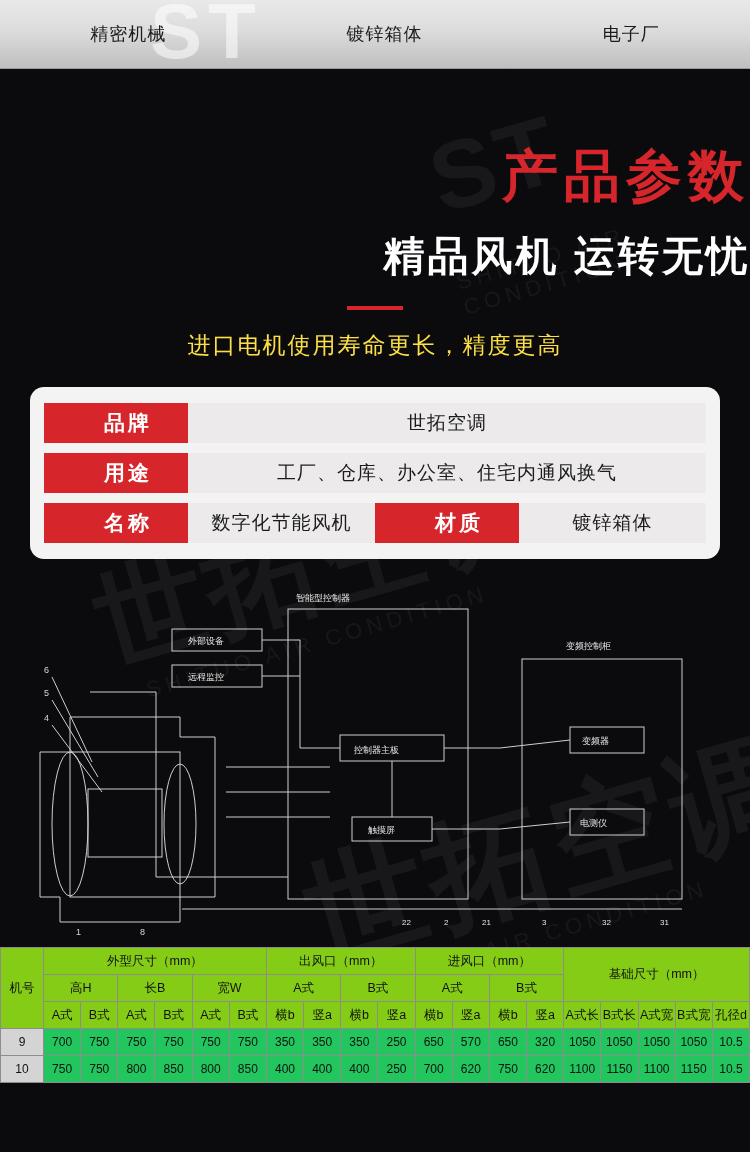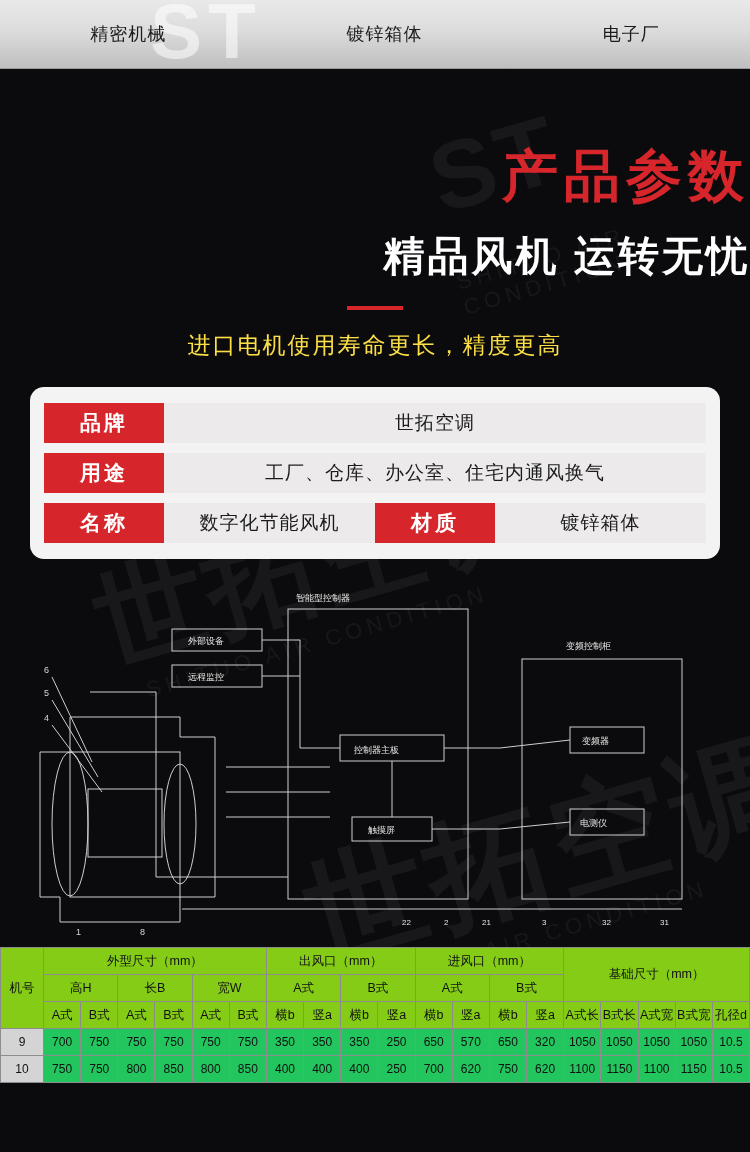--- a/index.html
+++ b/index.html
@@ -139,6 +139,7 @@
     justify-content: center;
     height: 40px;
     flex: none;
+    padding-left: 24px;
   }
   .spec-val {
     flex: 1;

